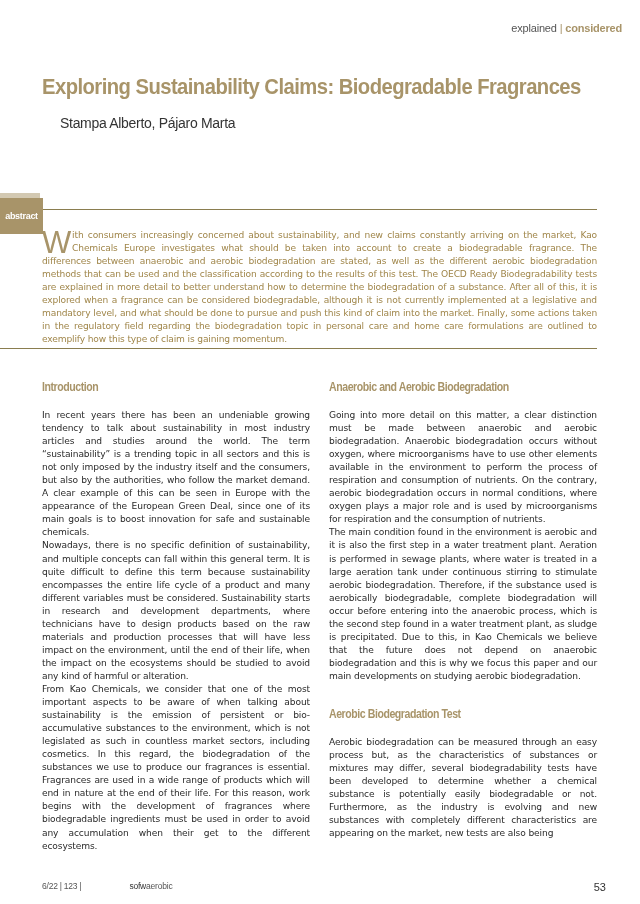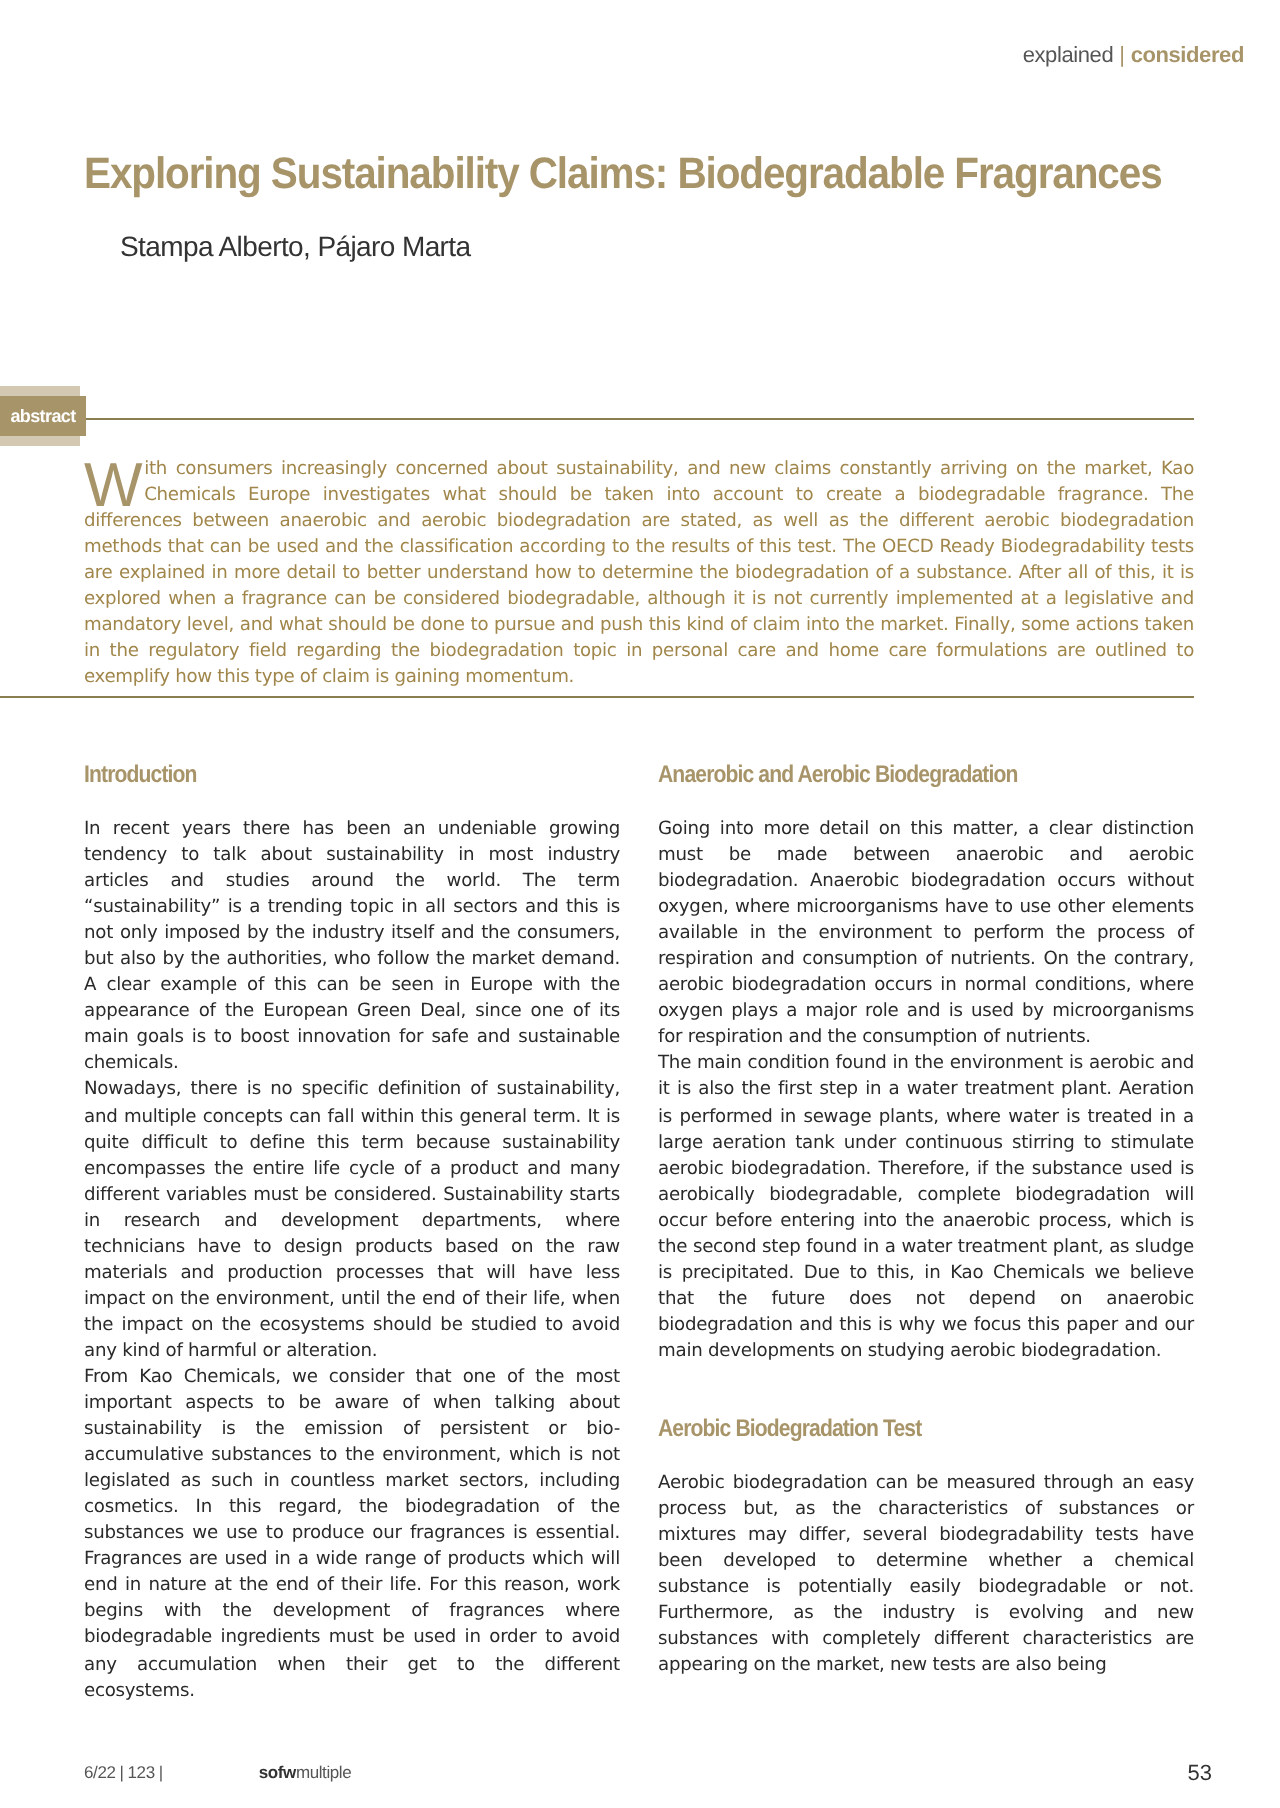--- a/index.html
+++ b/index.html
@@ -14,7 +14,7 @@
   .authors { position: absolute; left: 60px; top: 115px; font-family: Liberation Sans, sans-serif; font-size: 14px; color: #333; letter-spacing: -0.3px; }
 
   .abstract-tab-back { position: absolute; left: 0; top: 193px; width: 40px; height: 30px; background: #d3c9b2; }
-  .abstract-tab { position: absolute; left: 0; top: 198px; width: 43px; height: 20px; background: #a89469; color: #fff; font-family: "Liberation Sans", sans-serif; font-size: 9px; font-weight: bold; display: flex; align-items: center; justify-content: center; letter-spacing: -0.3px; }
+  .abstract-tab { position: absolute; left: 0; top: 198px; width: 43px; height: 36px; background: #a89469; color: #fff; font-family: "Liberation Sans", sans-serif; font-size: 9px; font-weight: bold; display: flex; align-items: center; justify-content: center; letter-spacing: -0.3px; }
   .abstract-rule { position: absolute; left: 43px; top: 209px; width: 554px; height: 1px; background: #8a7d4f; }
 
   .abstract { position: absolute; left: 42px; top: 229px; width: 555px; font-size: 9.1px; line-height: 13.05px; color: #a0864a; text-align: justify; letter-spacing: -0.15px; }

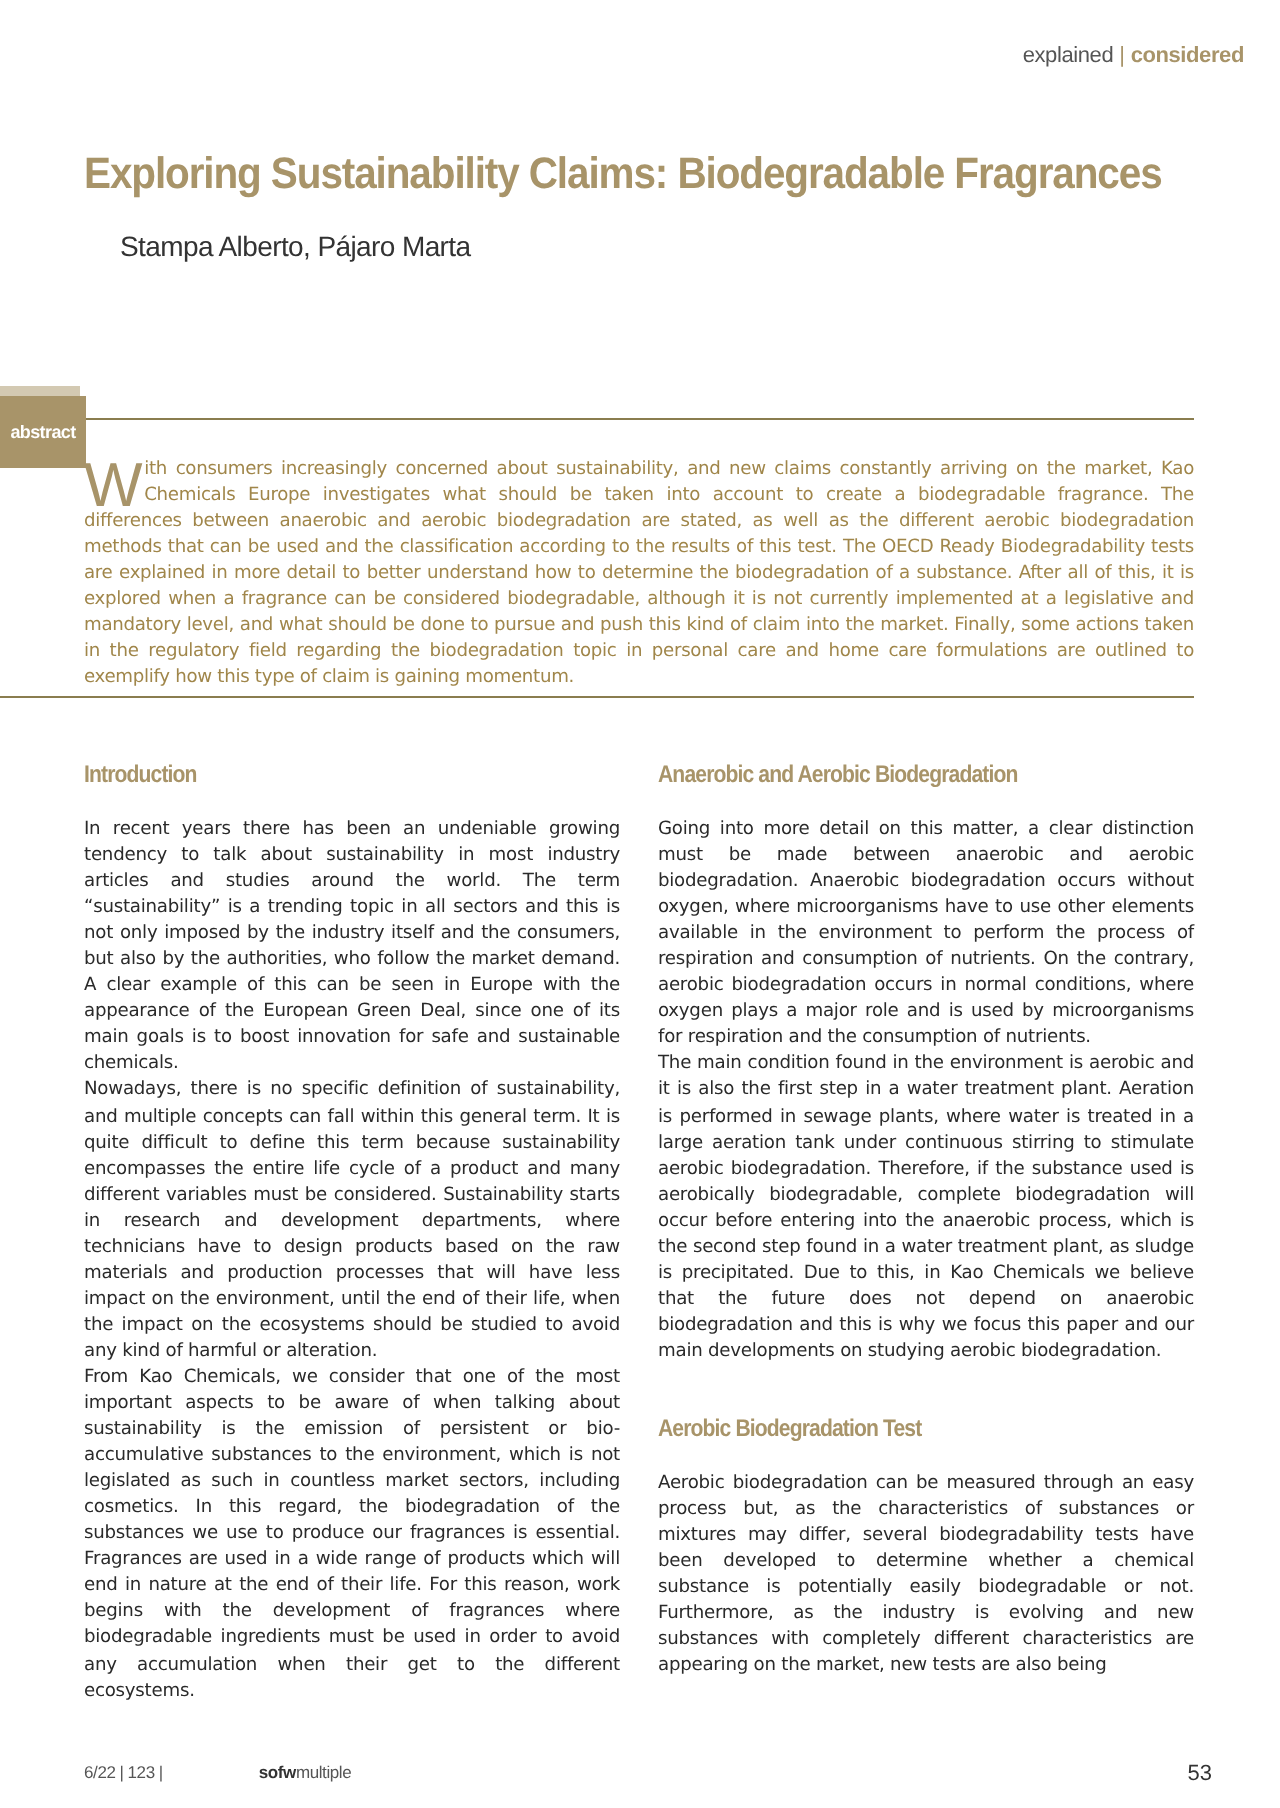--- a/index.html
+++ b/index.html
@@ -30,7 +30,7 @@
 
   .footer-left { position: absolute; left: 42px; top: 881px; font-family: "Liberation Sans", sans-serif; font-size: 8.5px; color: #555; letter-spacing: -0.2px; }
   .footer-left .sep { margin: 0 2px; color: #555; }
-  .footer-left .brand { font-weight: bold; color: #333; padding-left: 46px; }
+  .footer-left .brand { font-weight: normal; color: #333; padding-left: 46px; }
   .footer-right { position: absolute; right: 34px; top: 881px; font-family: "Liberation Sans", sans-serif; font-size: 11px; color: #333; }
 </style>
 </head>

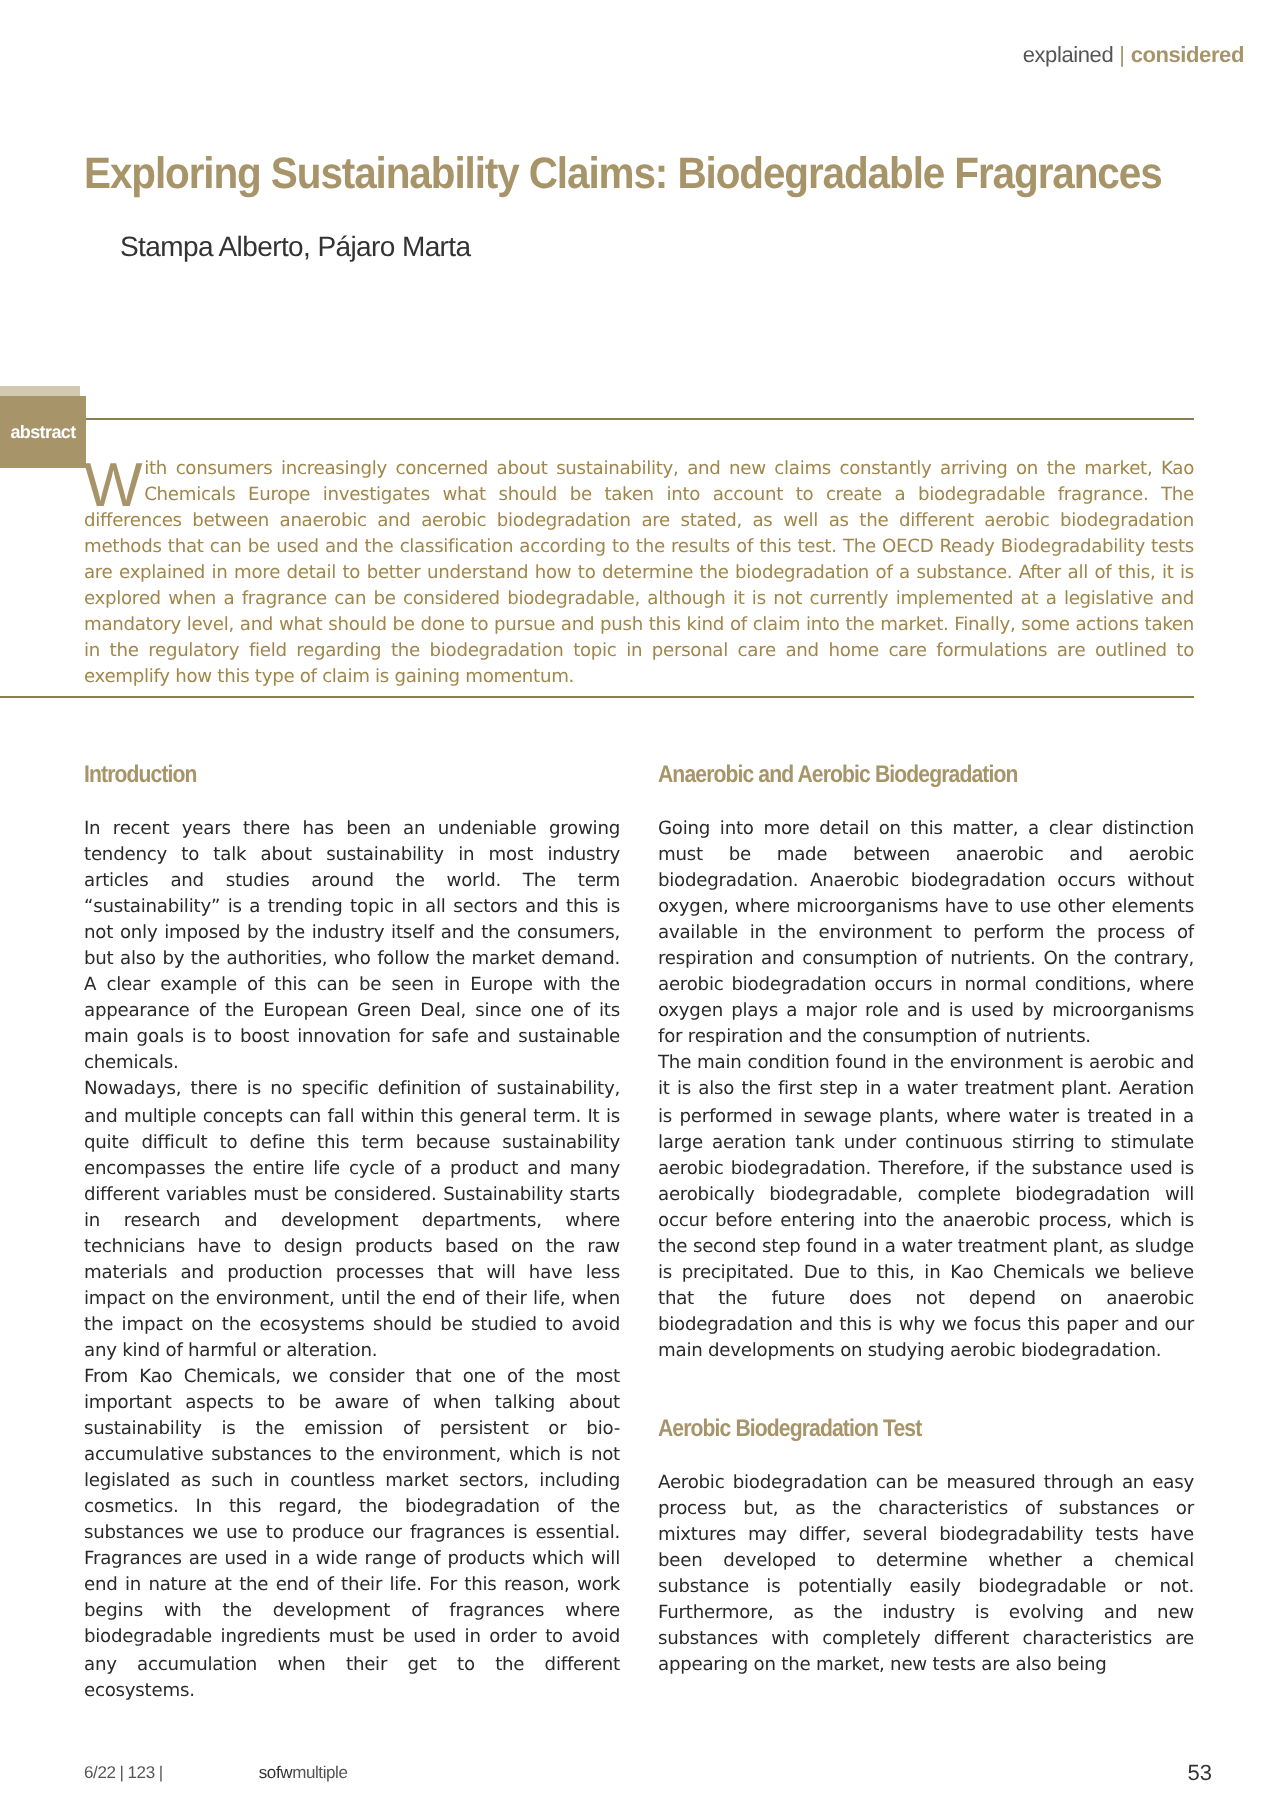--- a/index.html
+++ b/index.html
@@ -68,7 +68,7 @@
 </div>
 
 <div class="footer-left">
-  <span>6/22</span><span class="sep">|</span><span>123</span><span class="sep">|</span><span class="brand">sofw</span><span>multiple</span>
+  <span>6/22</span><span class="sep">|</span><span>123</span><span class="sep">|</span><span class="brand">sofw</span><span>aerobic</span>
 </div>
 <div class="footer-right">53</div>
 

